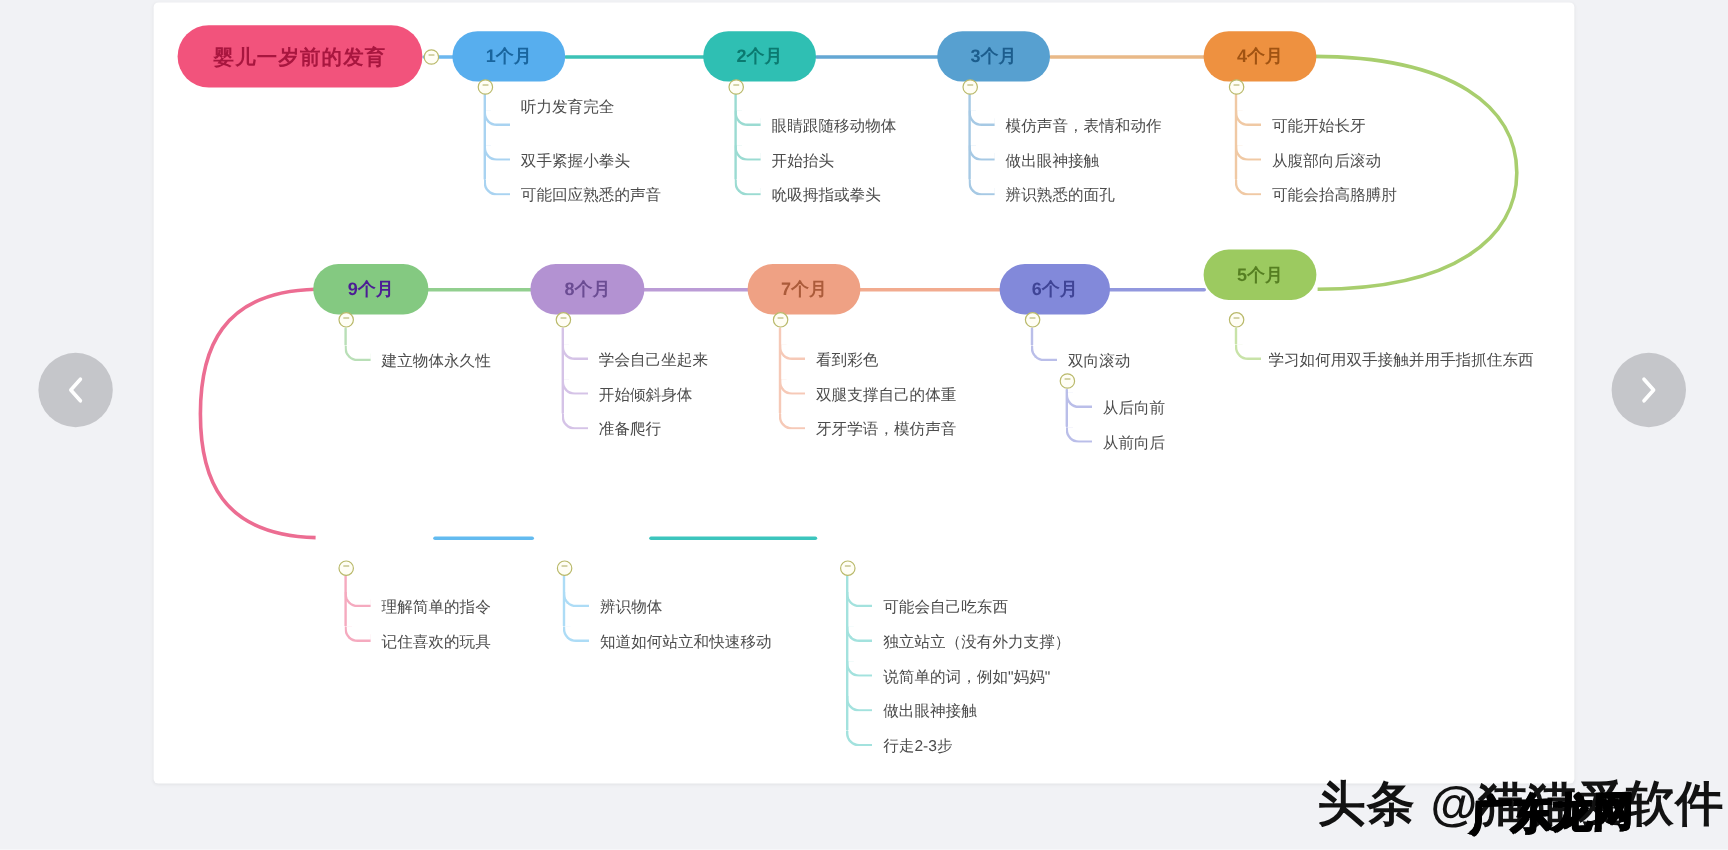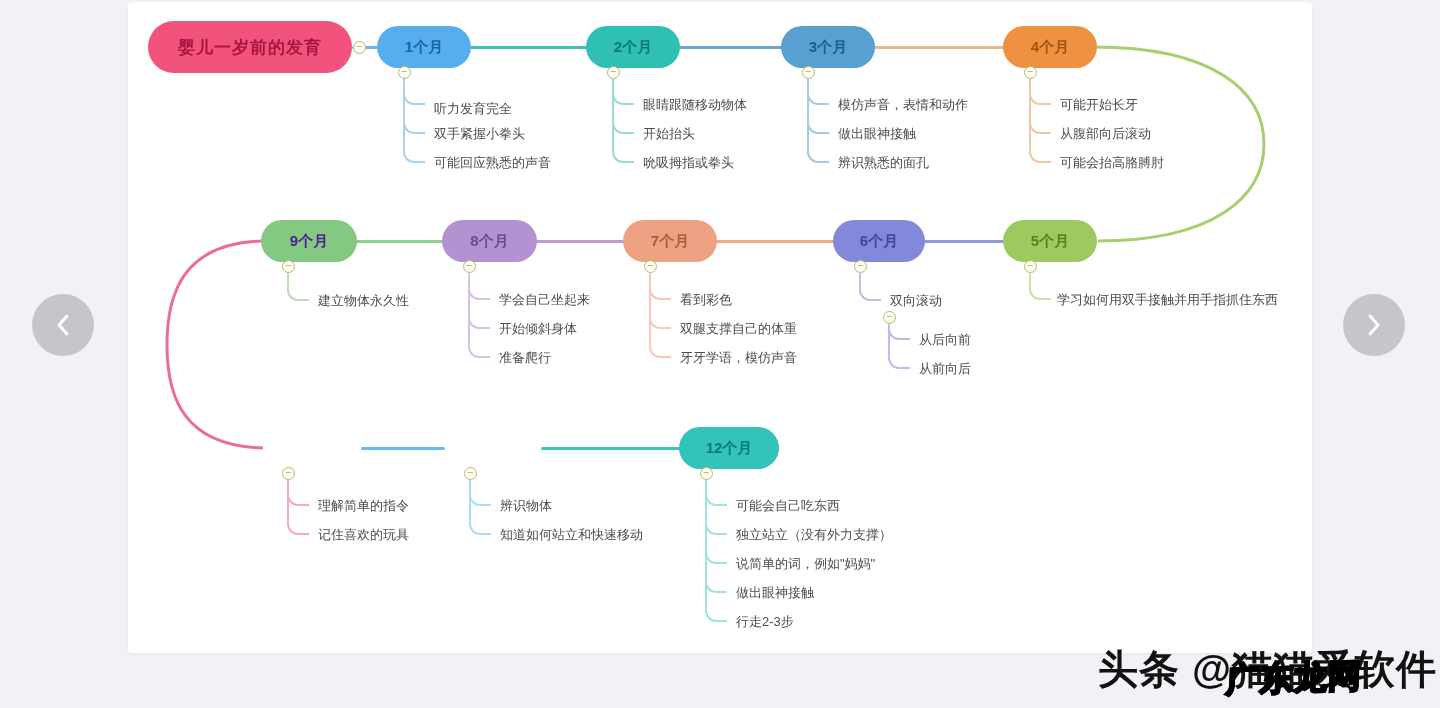--- a/index.html
+++ b/index.html
@@ -123,7 +123,7 @@
   <div class="elbow b1" style="left:403px;top:92px;"></div>
   <div class="elbow b1" style="left:403px;top:121px;"></div>
   <div class="elbow b1" style="left:403px;top:150px;"></div>
-  <div class="leaf" style="left:434px;top:100px;">听力发育完全</div>
+  <div class="leaf" style="left:434px;top:80px;">听力发育完全</div>
   <div class="leaf" style="left:434px;top:125px;">双手紧握小拳头</div>
   <div class="leaf" style="left:434px;top:154px;">可能回应熟悉的声音</div>
 

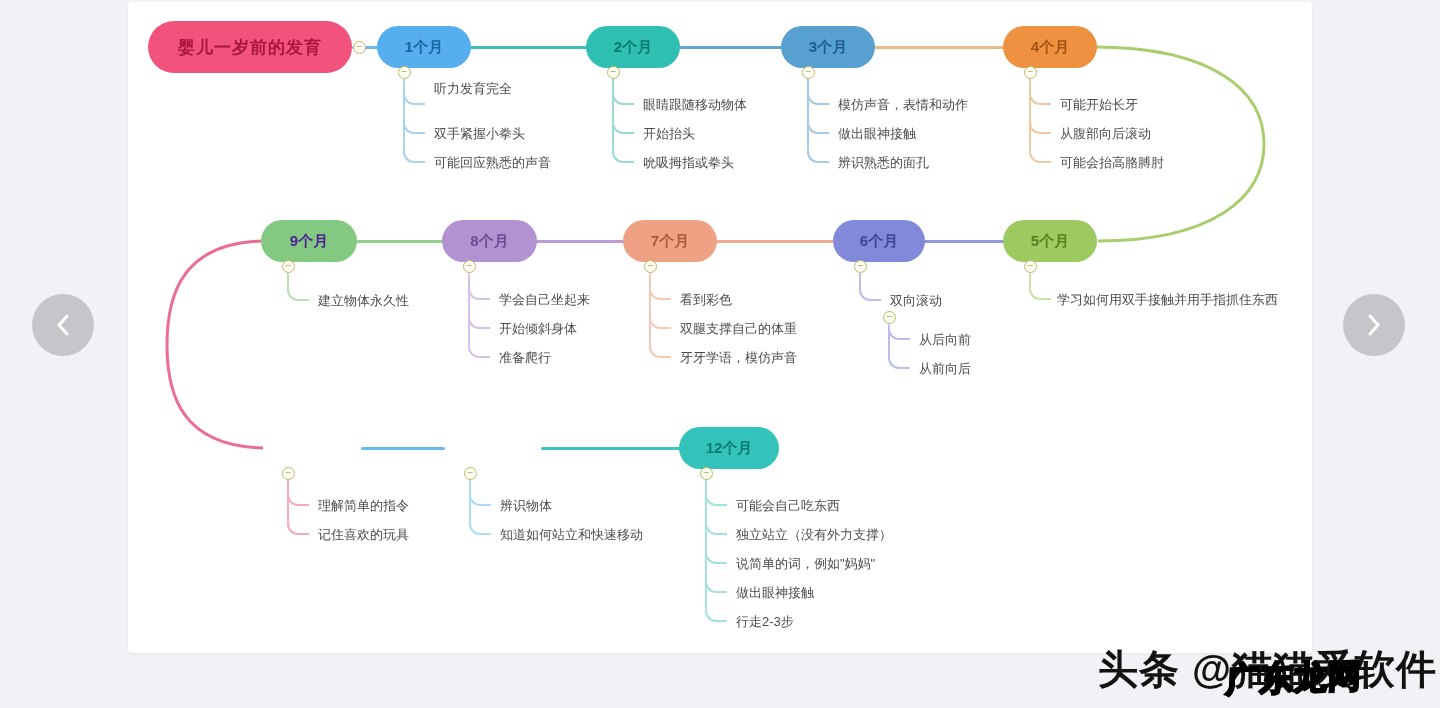--- a/index.html
+++ b/index.html
@@ -101,7 +101,7 @@
   <div class="pill c8" style="left:442px;top:220px;width:95px;">8个月</div>
   <div class="pill c7" style="left:623px;top:220px;width:94px;">7个月</div>
   <div class="pill c6" style="left:833px;top:220px;width:92px;">6个月</div>
-  <div class="pill c5" style="left:1003px;top:220px;width:94px;">5个月</div>
+  <div class="pill c5" style="left:1003px;top:208px;width:94px;">5个月</div>
   <div class="pill c12" style="left:679px;top:427px;width:100px;">12个月</div>
 
   <span class="badge" style="left:353px;top:41px;">−</span>

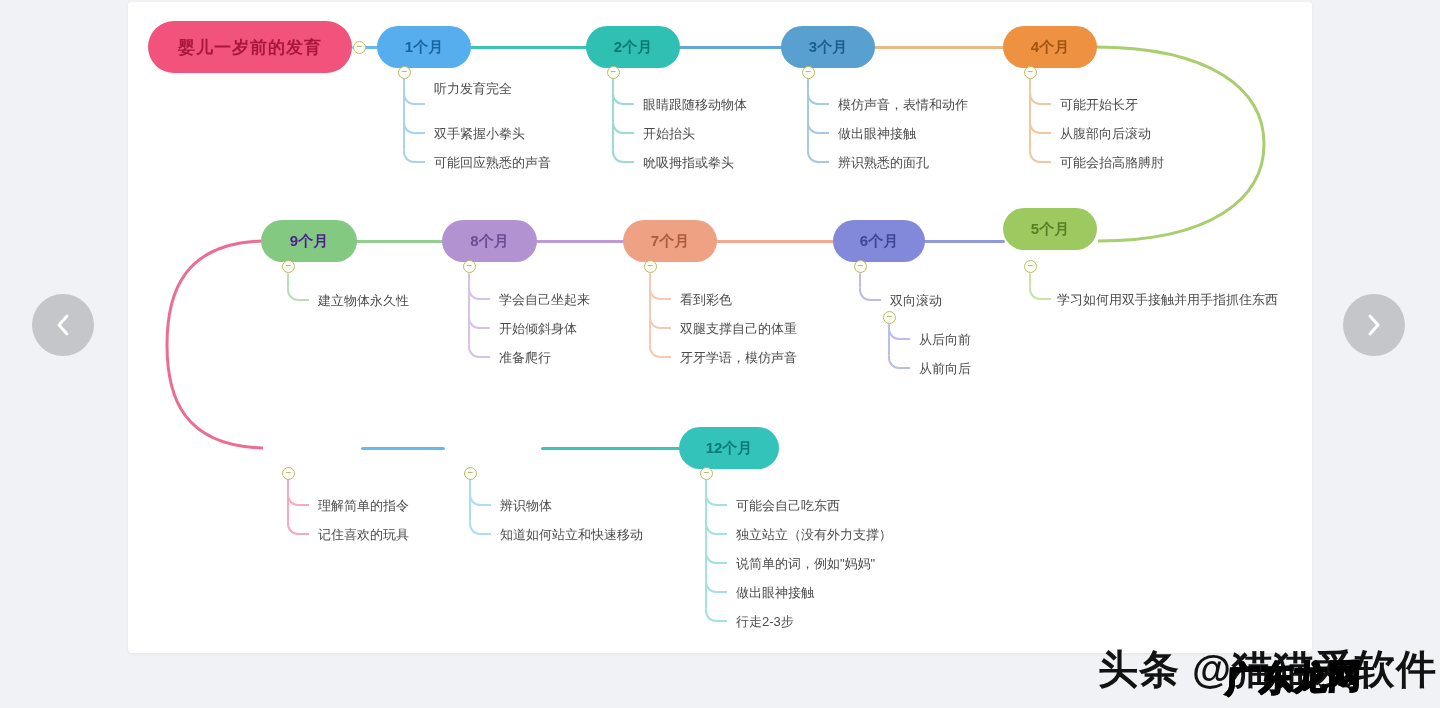--- a/index.html
+++ b/index.html
@@ -102,7 +102,6 @@
   <div class="pill c7" style="left:623px;top:220px;width:94px;">7个月</div>
   <div class="pill c6" style="left:833px;top:220px;width:92px;">6个月</div>
   <div class="pill c5" style="left:1003px;top:208px;width:94px;">5个月</div>
-  <div class="pill c12" style="left:679px;top:427px;width:100px;">12个月</div>
 
   <span class="badge" style="left:353px;top:41px;">−</span>
   <span class="badge" style="left:398px;top:66px;">−</span>

